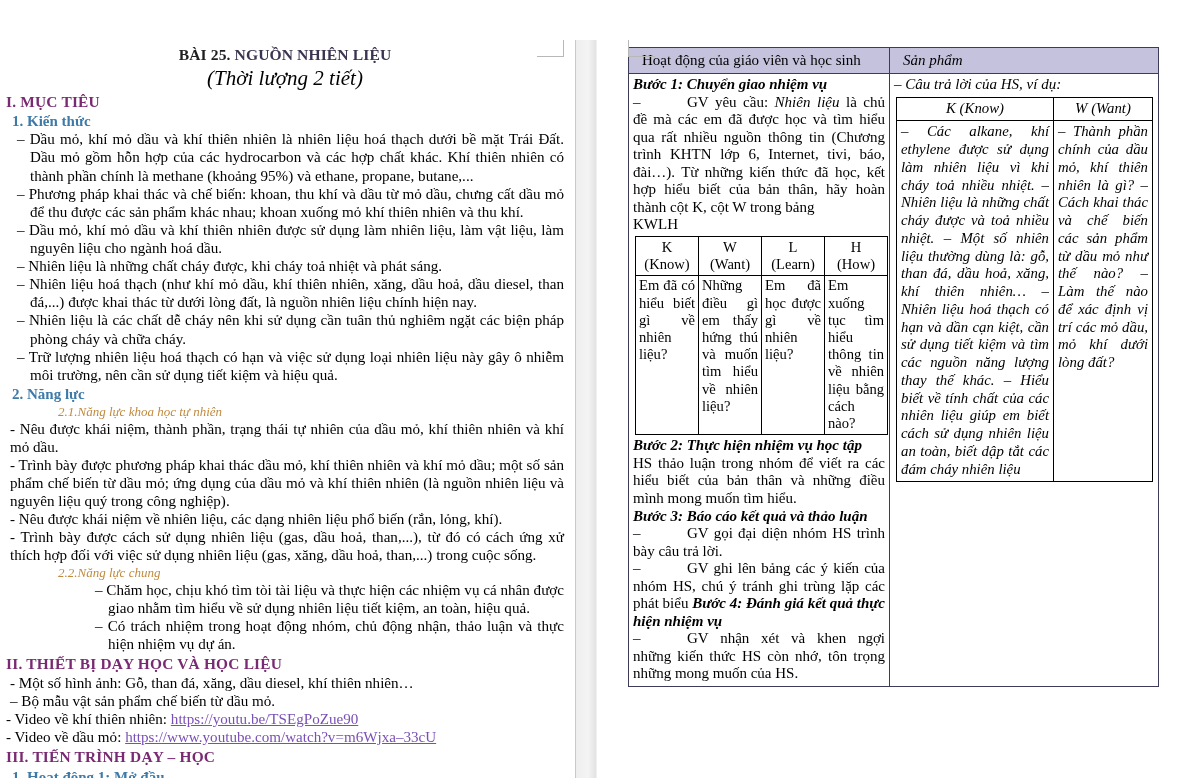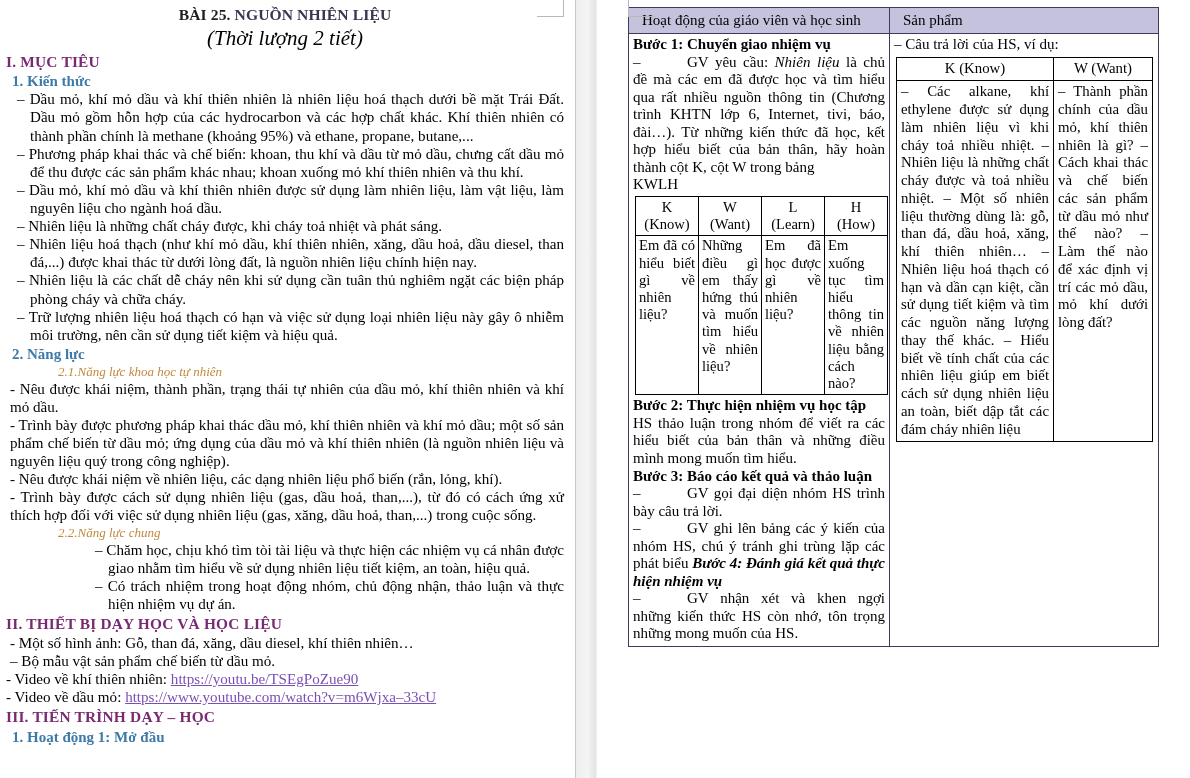--- a/index.html
+++ b/index.html
@@ -20,6 +20,7 @@
     inset: 0;
     display: flex;
     background: #404040;
+    margin-top: 40px;
   }
 
   

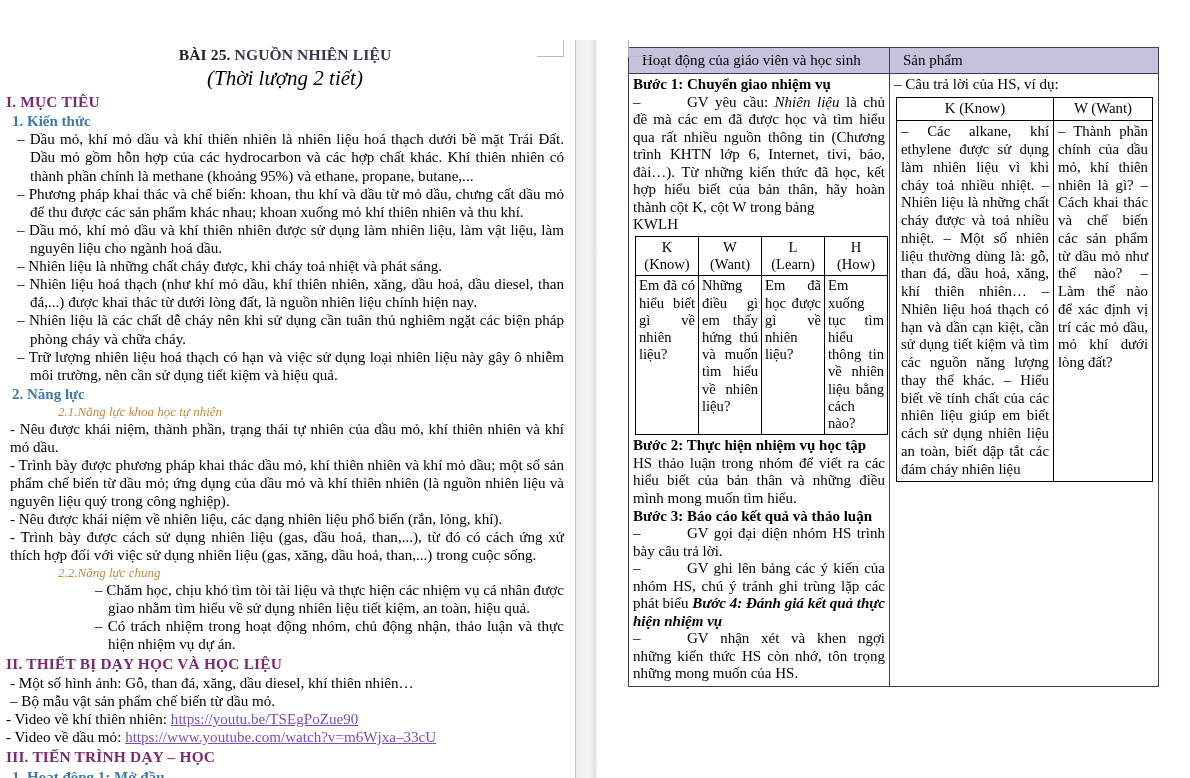--- a/index.html
+++ b/index.html
@@ -155,7 +155,7 @@
     font-size: 15px;
   }
   .col-a { width: 242px; }
-  .col-b { width: 250px; }
+  .col-b { width: 250px; font-style: italic; }
 
   .cell-txt { text-align: justify; }
   .cell-txt p { margin: 0; }

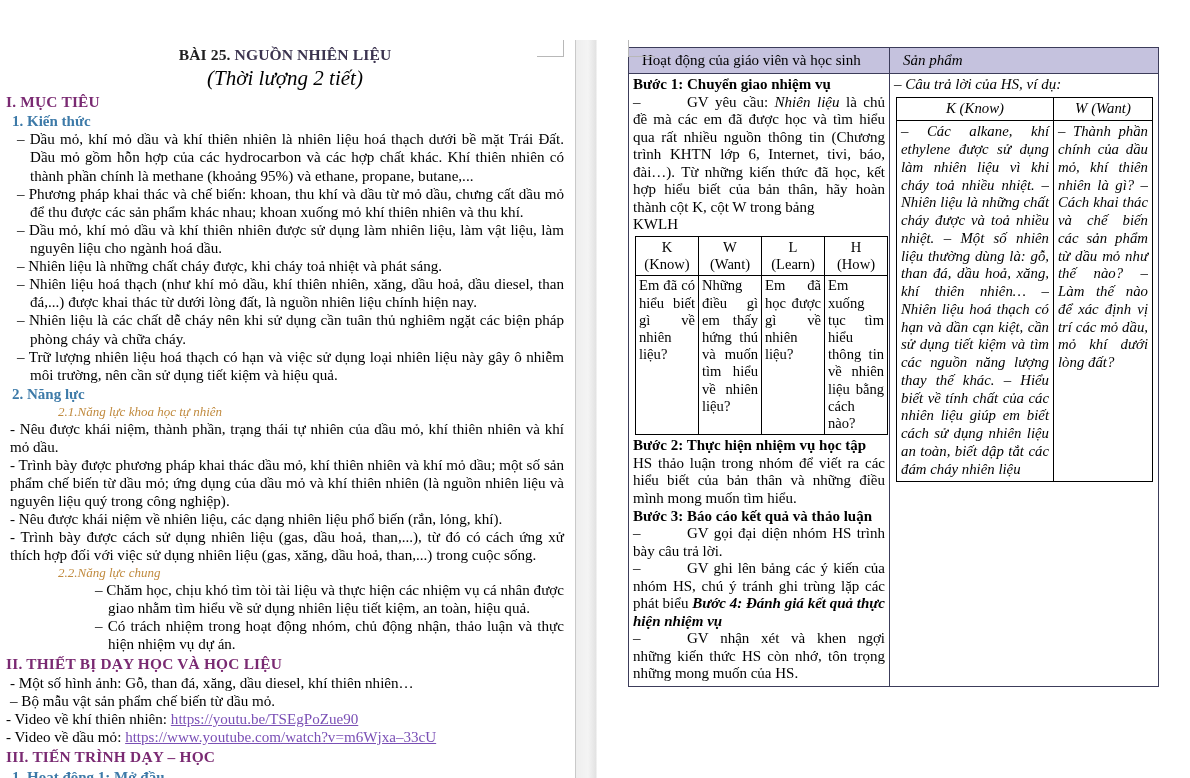--- a/index.html
+++ b/index.html
@@ -161,6 +161,7 @@
   .cell-txt p { margin: 0; }
 
   .step-head {
+    font-style: italic;
     font-weight: bold;
     margin: 0;
   }

